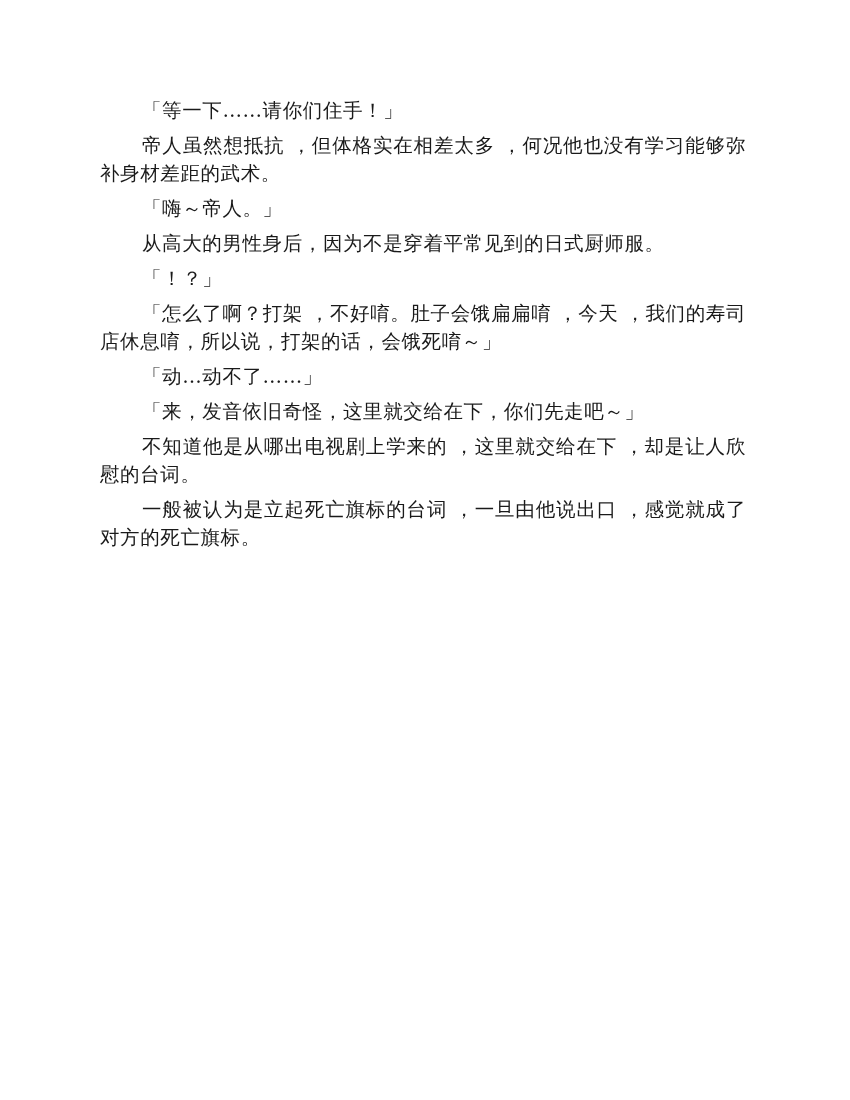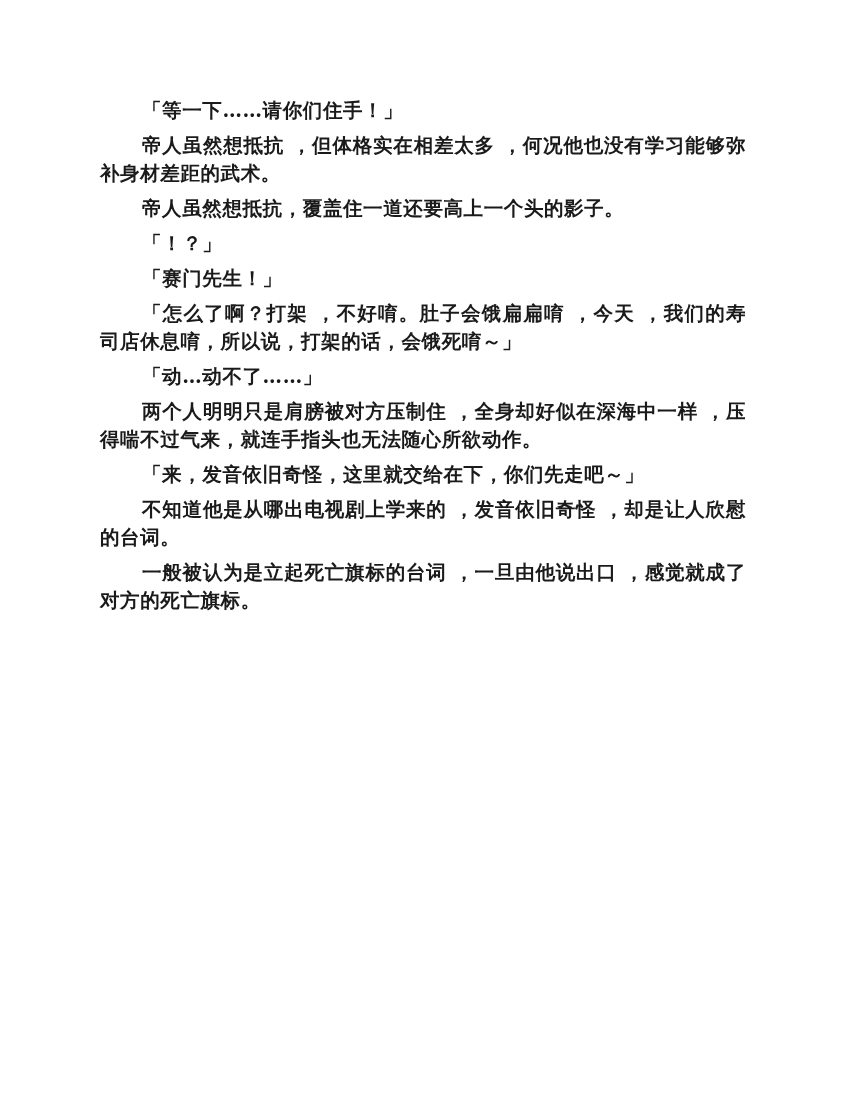--- a/index.html
+++ b/index.html
@@ -29,7 +29,6 @@
     text-align: justify;
     letter-spacing: 0.6px;
     word-break: break-all;
-    font-weight: bold;
   }
 </style>
 </head>

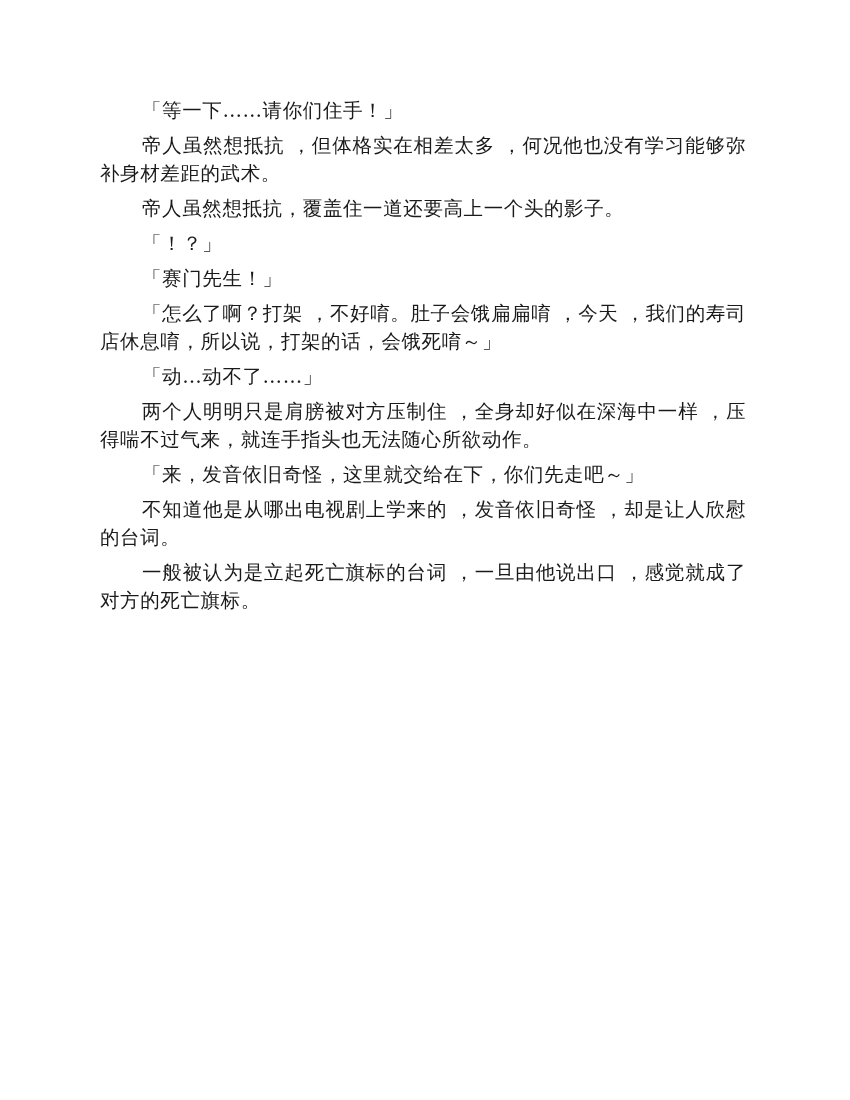--- a/index.html
+++ b/index.html
@@ -37,6 +37,7 @@
 <div class="page">
   <p class="para">「等一下……请你们住手！」</p>
   <p class="para">帝人虽然想抵抗 ，但体格实在相差太多 ，何况他也没有学习能够弥补身材差距的武术。</p>
+  <p class="para">「嗨～帝人。」</p>
   <p class="para">帝人虽然想抵抗，覆盖住一道还要高上一个头的影子。</p>
   <p class="para">「！？」</p>
   <p class="para">「赛门先生！」</p>

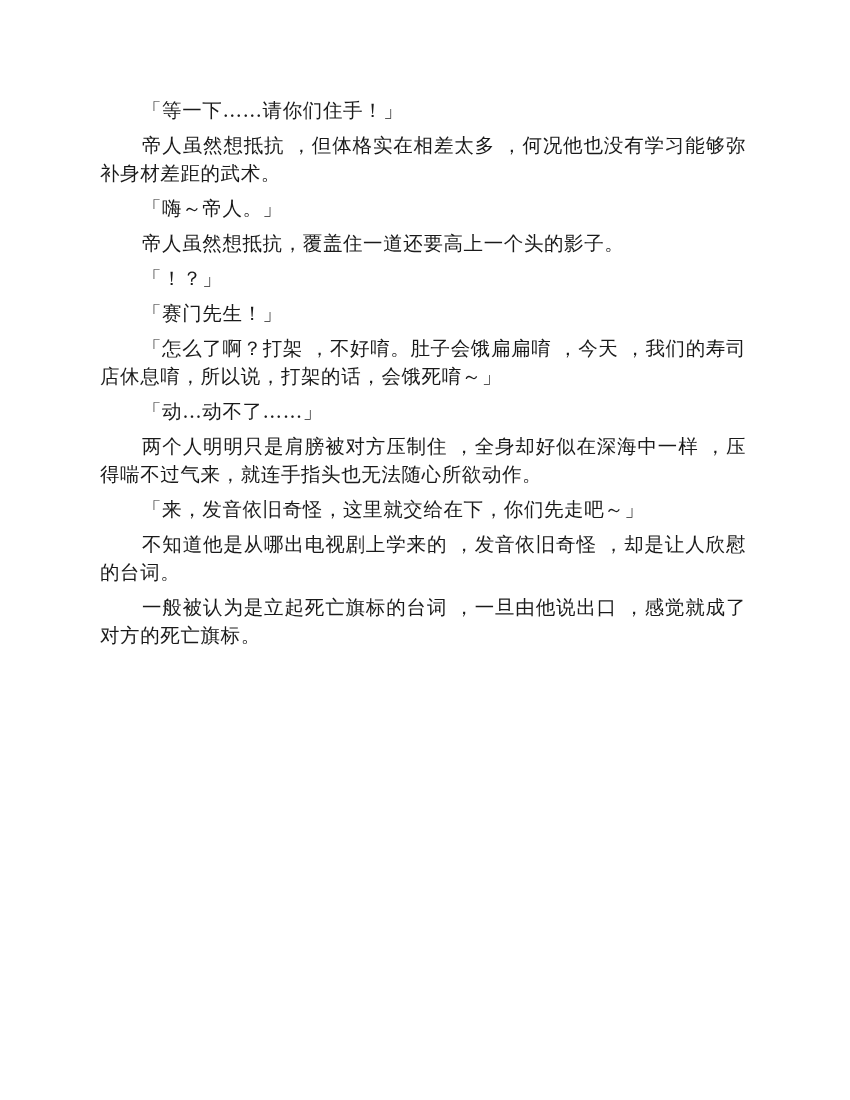--- a/index.html
+++ b/index.html
@@ -38,7 +38,7 @@
   <p class="para">「等一下……请你们住手！」</p>
   <p class="para">帝人虽然想抵抗 ，但体格实在相差太多 ，何况他也没有学习能够弥补身材差距的武术。</p>
   <p class="para">「嗨～帝人。」</p>
-  <p class="para">帝人虽然想抵抗，覆盖住一道还要高上一个头的影子。</p>
+  <p class="para">从高大的男性身后，因为不是穿着平常见到的日式厨师服。</p>
   <p class="para">「！？」</p>
   <p class="para">「赛门先生！」</p>
   <p class="para">「怎么了啊？打架 ，不好唷。肚子会饿扁扁唷 ，今天 ，我们的寿司店休息唷，所以说，打架的话，会饿死唷～」</p>

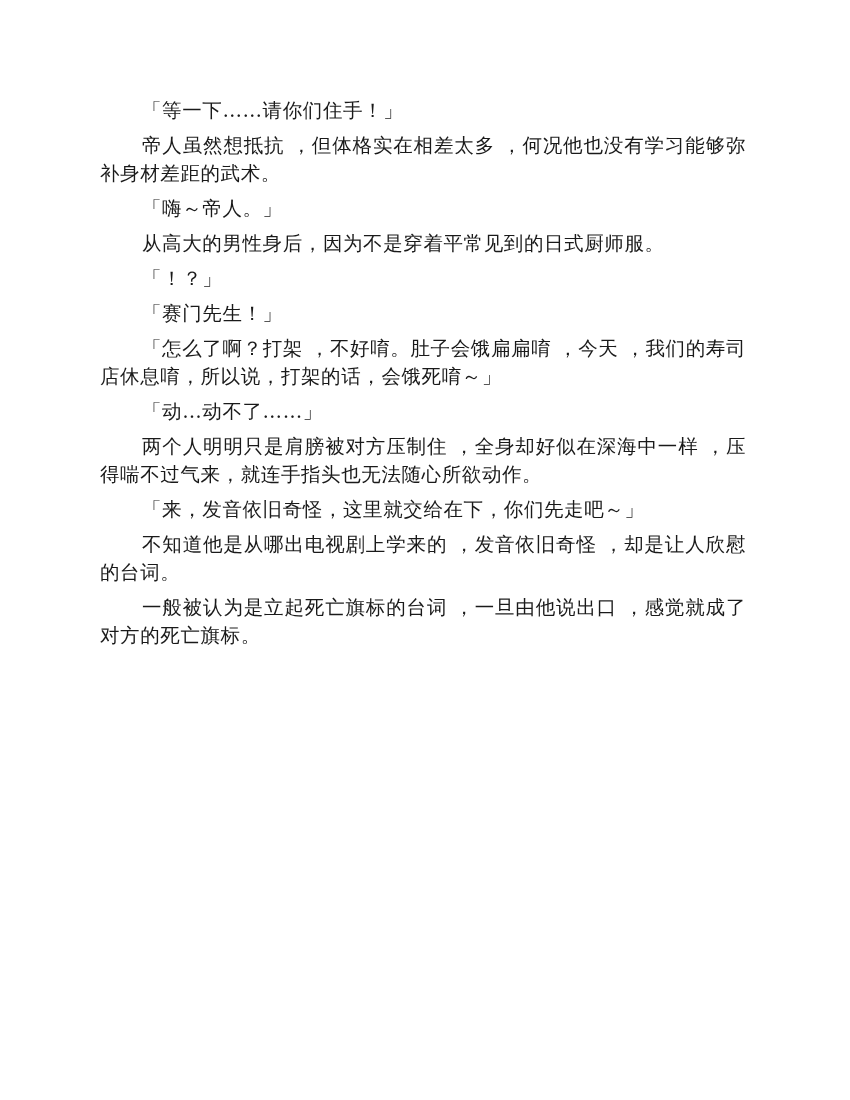--- a/index.html
+++ b/index.html
@@ -40,7 +40,6 @@
   <p class="para">「嗨～帝人。」</p>
   <p class="para">从高大的男性身后，因为不是穿着平常见到的日式厨师服。</p>
   <p class="para">「！？」</p>
-  <p class="para">「赛门先生！」</p>
   <p class="para">「怎么了啊？打架 ，不好唷。肚子会饿扁扁唷 ，今天 ，我们的寿司店休息唷，所以说，打架的话，会饿死唷～」</p>
   <p class="para">「动…动不了……」</p>
   <p class="para">两个人明明只是肩膀被对方压制住 ，全身却好似在深海中一样 ，压得喘不过气来，就连手指头也无法随心所欲动作。</p>

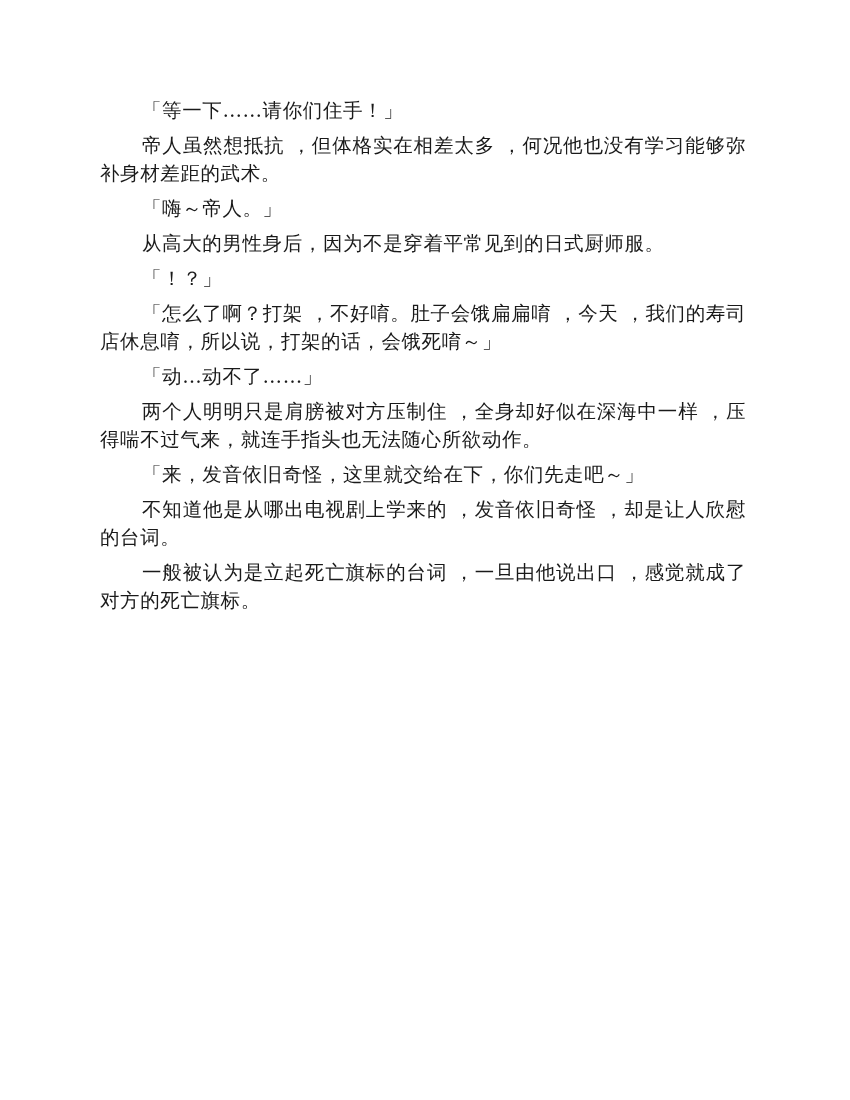--- a/index.html
+++ b/index.html
@@ -42,7 +42,6 @@
   <p class="para">「！？」</p>
   <p class="para">「怎么了啊？打架 ，不好唷。肚子会饿扁扁唷 ，今天 ，我们的寿司店休息唷，所以说，打架的话，会饿死唷～」</p>
   <p class="para">「动…动不了……」</p>
-  <p class="para">两个人明明只是肩膀被对方压制住 ，全身却好似在深海中一样 ，压得喘不过气来，就连手指头也无法随心所欲动作。</p>
   <p class="para">「来，发音依旧奇怪，这里就交给在下，你们先走吧～」</p>
   <p class="para">不知道他是从哪出电视剧上学来的 ，发音依旧奇怪 ，却是让人欣慰的台词。</p>
   <p class="para">一般被认为是立起死亡旗标的台词 ，一旦由他说出口 ，感觉就成了对方的死亡旗标。</p>

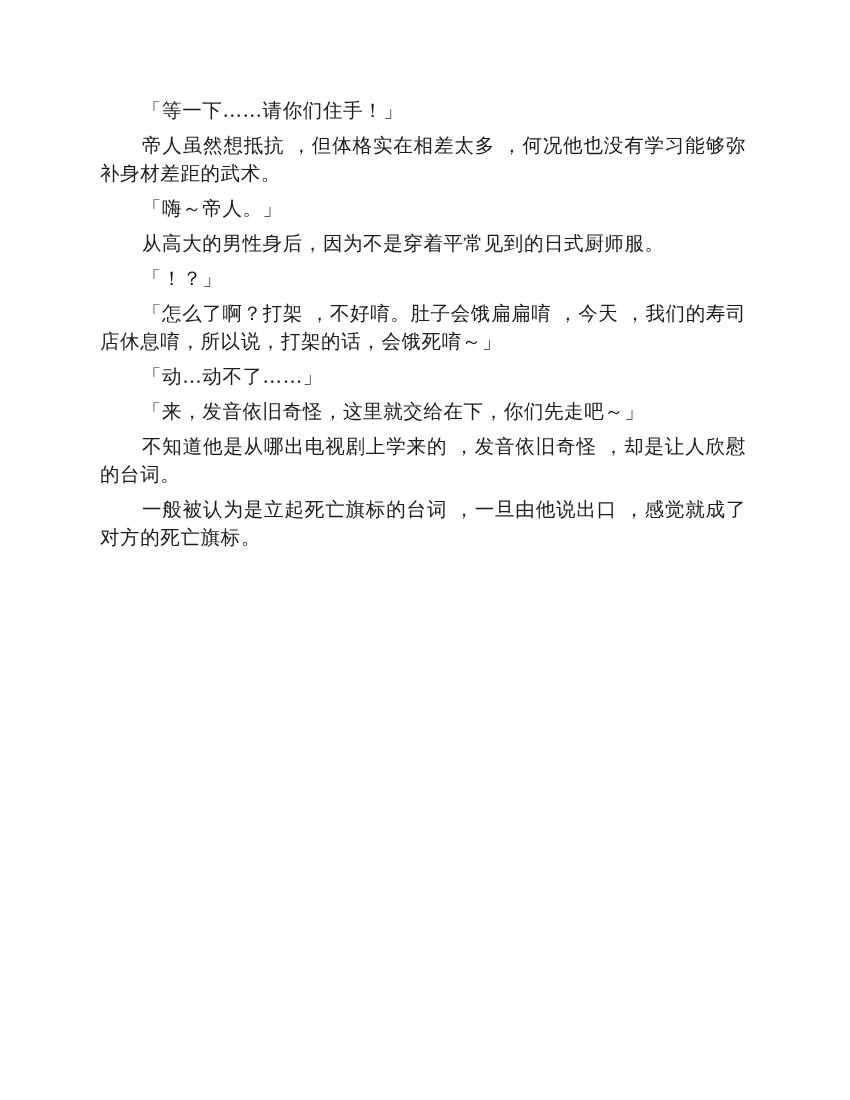--- a/index.html
+++ b/index.html
@@ -43,7 +43,7 @@
   <p class="para">「怎么了啊？打架 ，不好唷。肚子会饿扁扁唷 ，今天 ，我们的寿司店休息唷，所以说，打架的话，会饿死唷～」</p>
   <p class="para">「动…动不了……」</p>
   <p class="para">「来，发音依旧奇怪，这里就交给在下，你们先走吧～」</p>
-  <p class="para">不知道他是从哪出电视剧上学来的 ，发音依旧奇怪 ，却是让人欣慰的台词。</p>
+  <p class="para">不知道他是从哪出电视剧上学来的 ，这里就交给在下 ，却是让人欣慰的台词。</p>
   <p class="para">一般被认为是立起死亡旗标的台词 ，一旦由他说出口 ，感觉就成了对方的死亡旗标。</p>
 </div>
 

